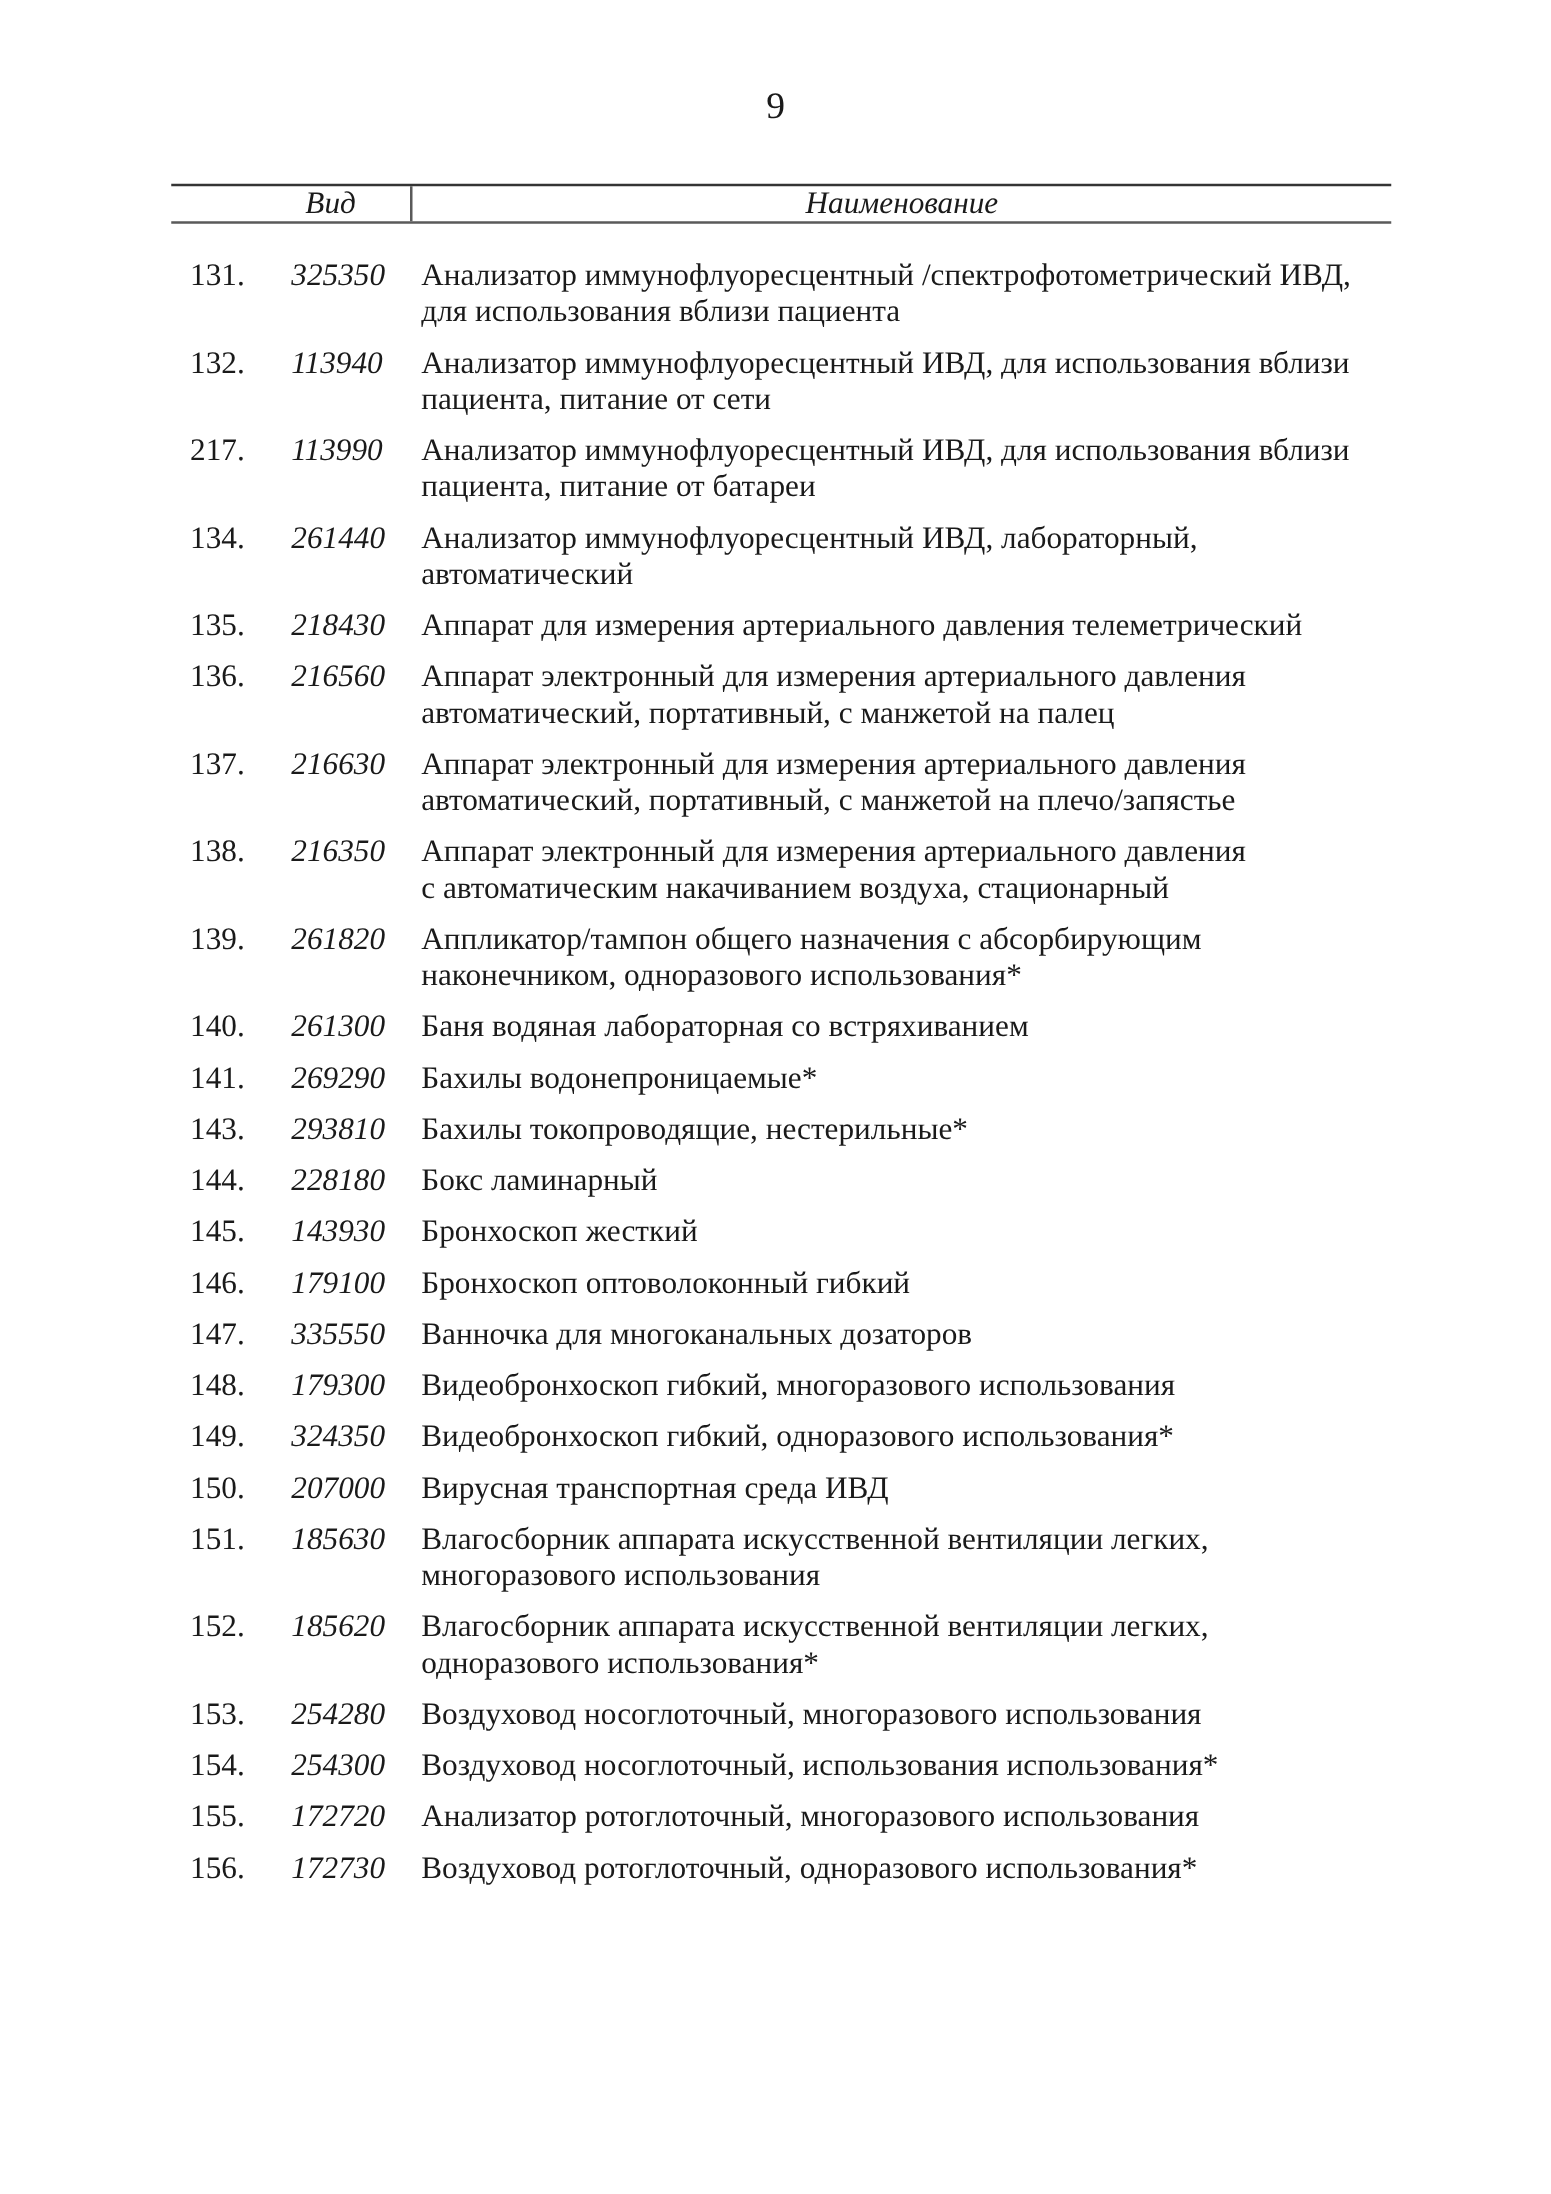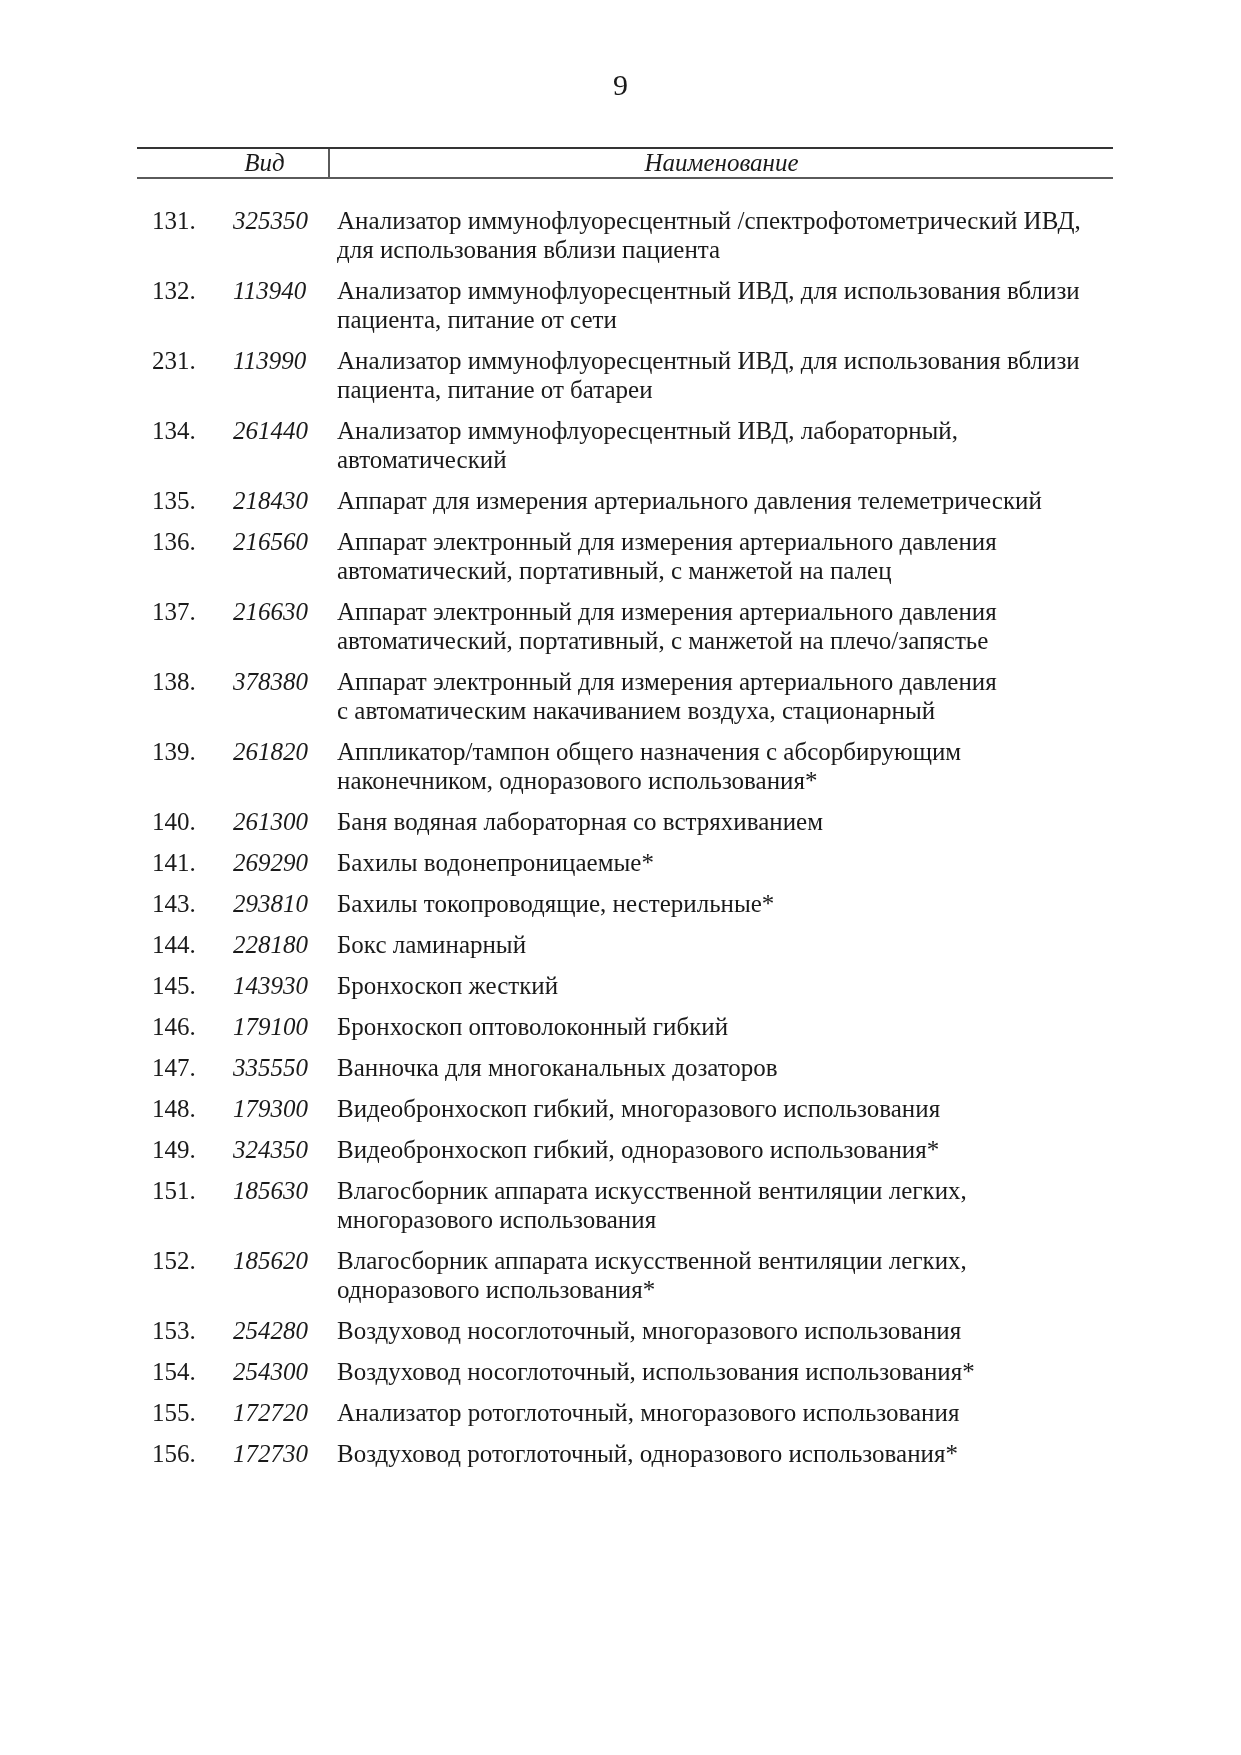--- a/index.html
+++ b/index.html
@@ -101,7 +101,7 @@
     </div>
 
     <div class="row">
-      <span class="num">231.</span>
+      <span class="num">217.</span>
       <span class="code">113990</span>
       <span class="name">Анализатор иммунофлуоресцентный ИВД, для использования вблизи
 пациента, питание от батареи</span>

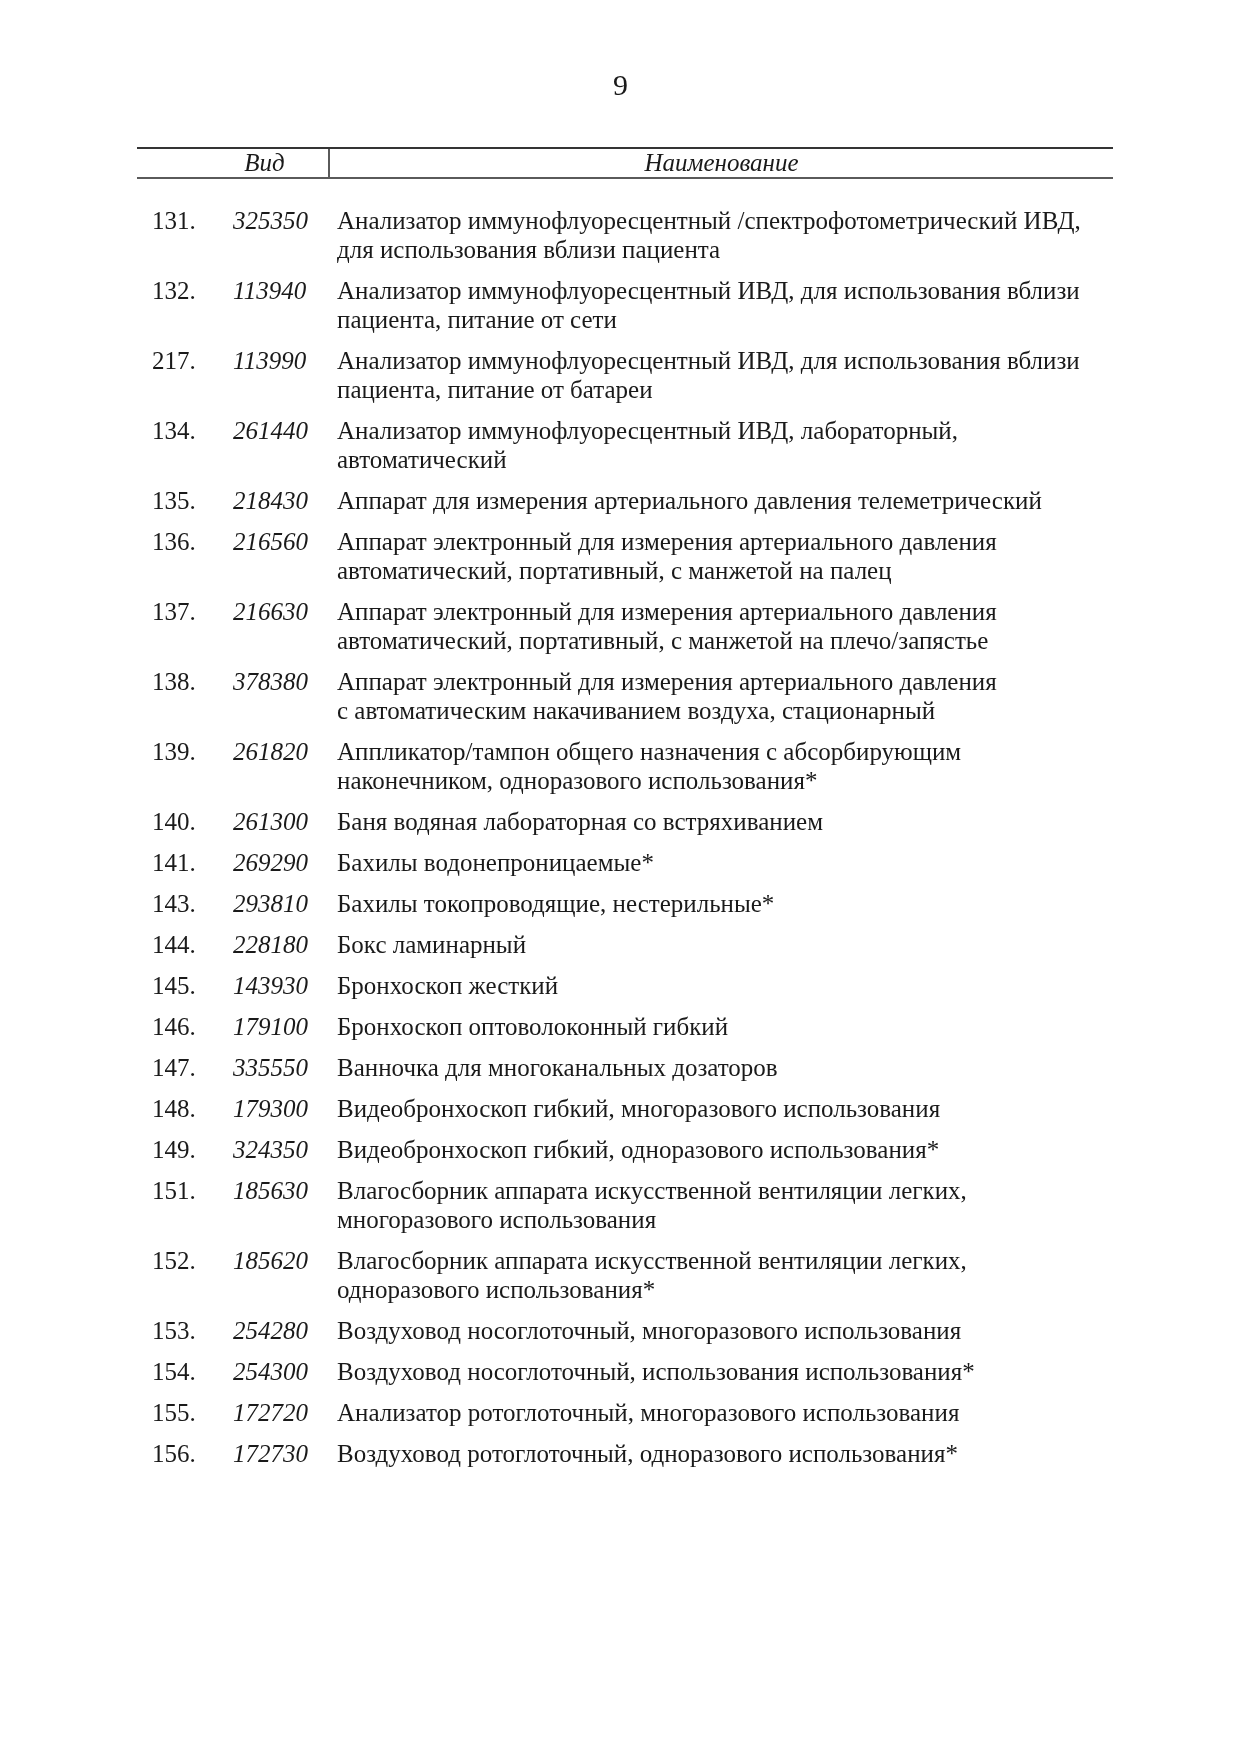--- a/index.html
+++ b/index.html
@@ -136,7 +136,7 @@
 
     <div class="row">
       <span class="num">138.</span>
-      <span class="code">378380</span>
+      <span class="code">216350</span>
       <span class="name">Аппарат электронный для измерения артериального давления
 с автоматическим накачиванием воздуха, стационарный</span>
     </div>

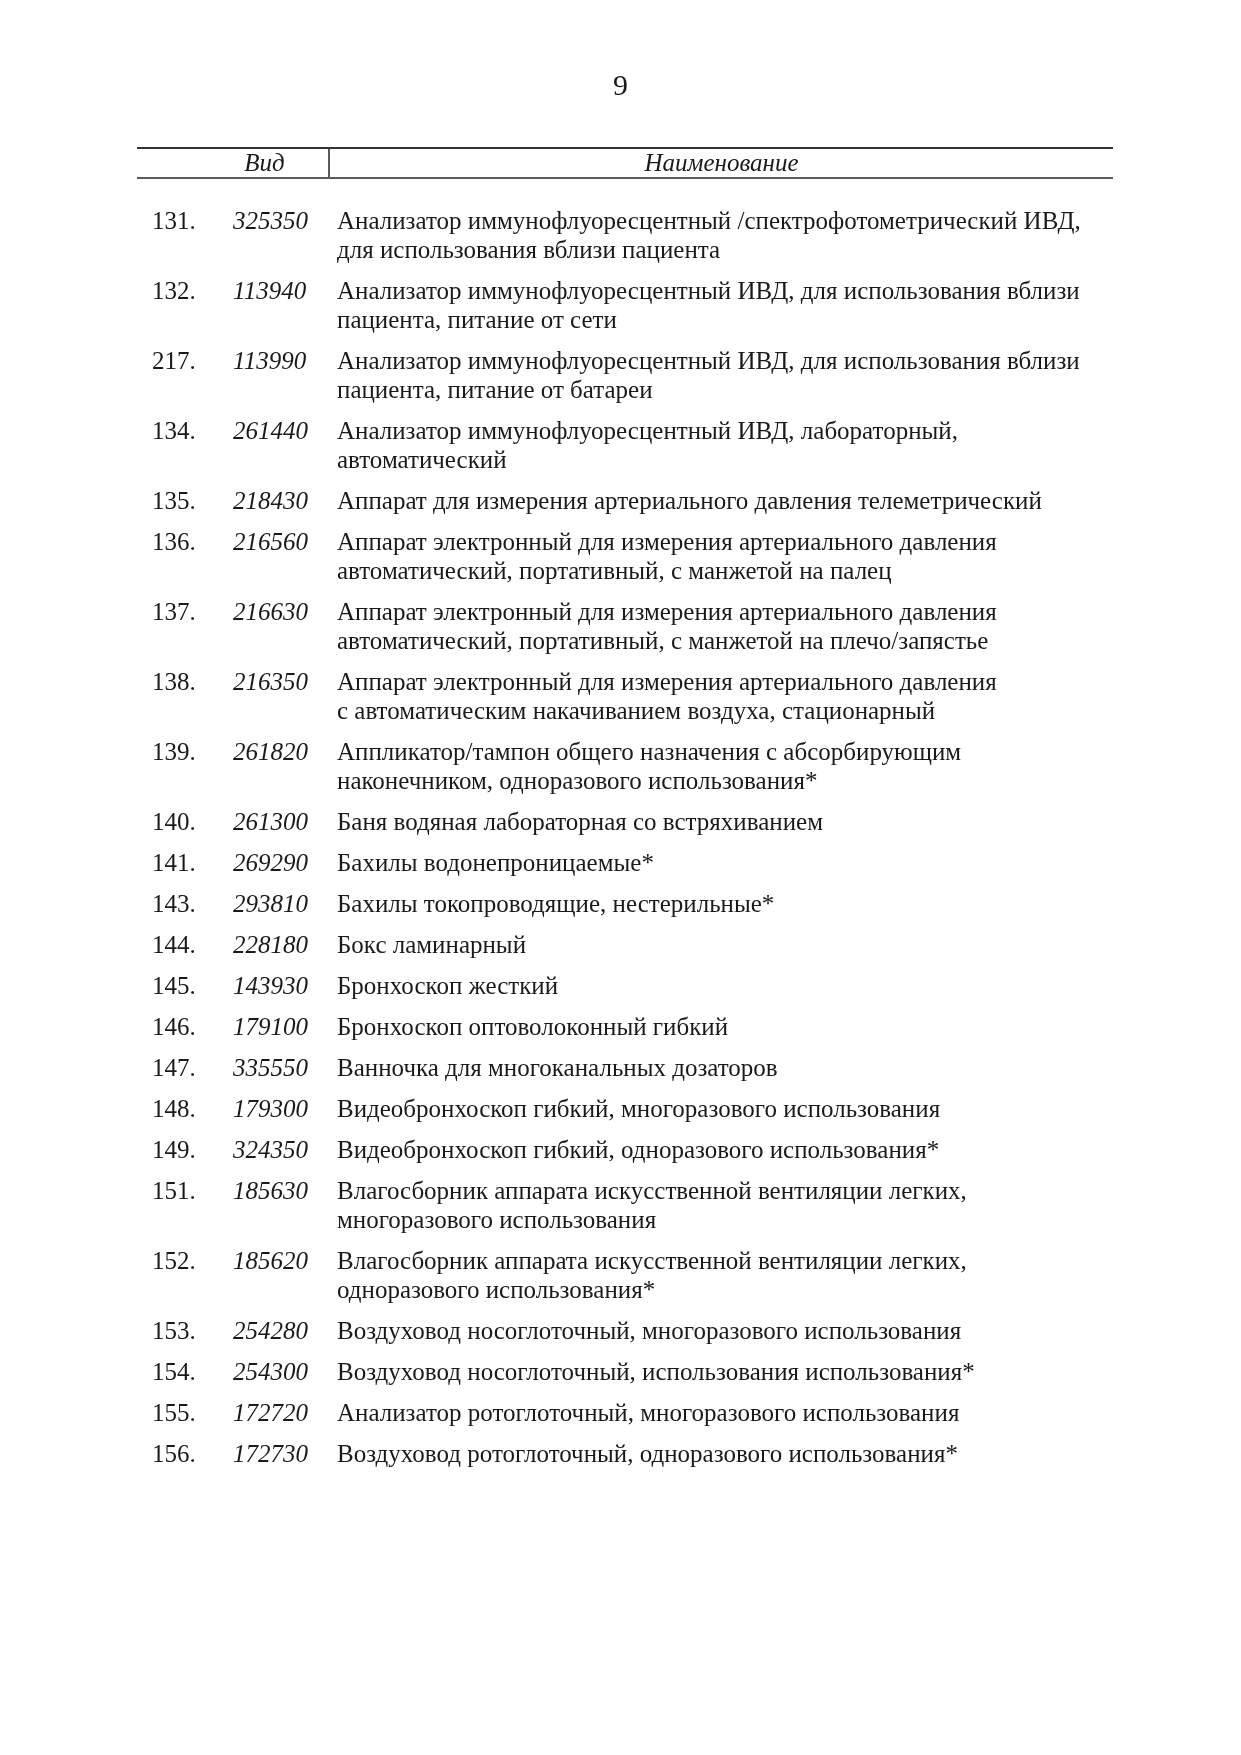--- a/index.html
+++ b/index.html
@@ -203,6 +203,11 @@
       <span class="name">Видеобронхоскоп гибкий, одноразового использования*</span>
     </div>
 
+    <div class="row">
+      <span class="num">150.</span>
+      <span class="code">207000</span>
+      <span class="name">Вирусная транспортная среда ИВД</span>
+    </div>
 
     <div class="row">
       <span class="num">151.</span>

